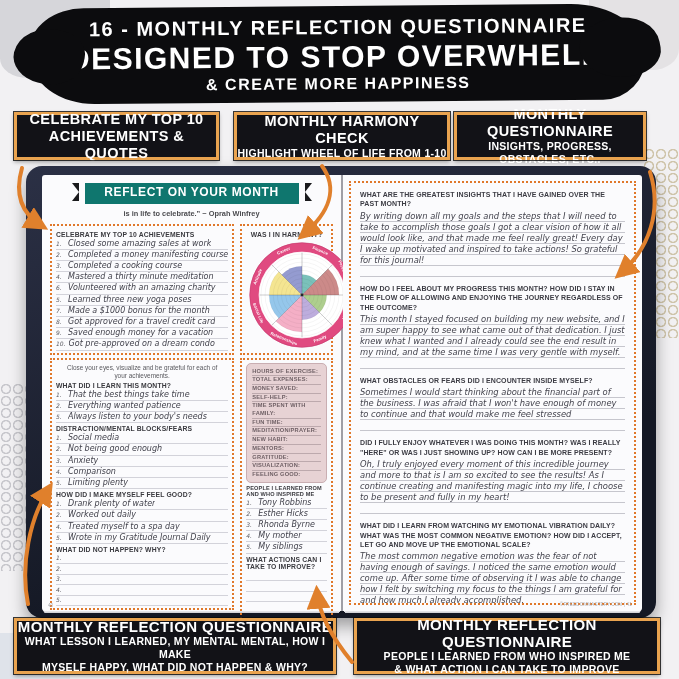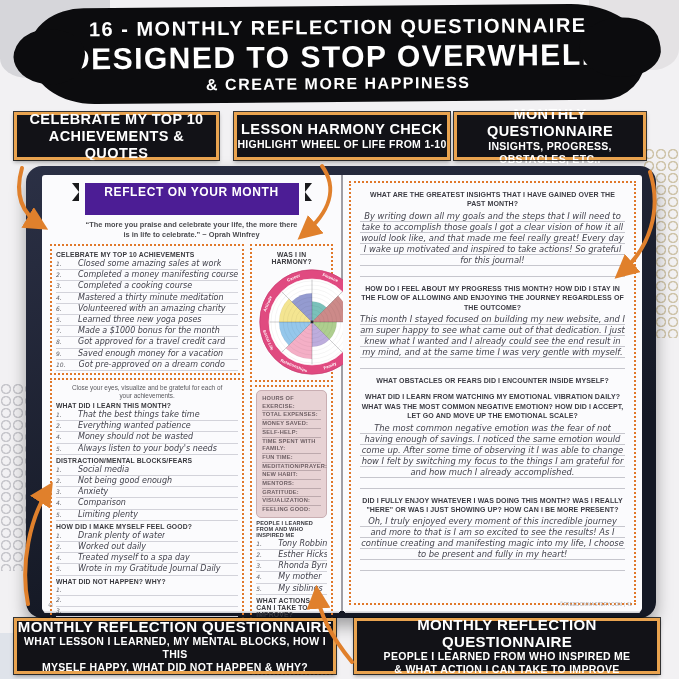--- a/index.html
+++ b/index.html
@@ -108,7 +108,7 @@
   <div class="t1">ACHIEVEMENTS &amp; QUOTES</div>
 </div>
 <div class="callout" id="co2">
-  <div class="t1">LESSON HARMONY CHECK</div>
+  <div class="t1">MONTHLY HARMONY CHECK</div>
   <div class="t2">HIGHLIGHT WHEEL OF LIFE FROM 1-10</div>
 </div>
 <div class="callout" id="co3">

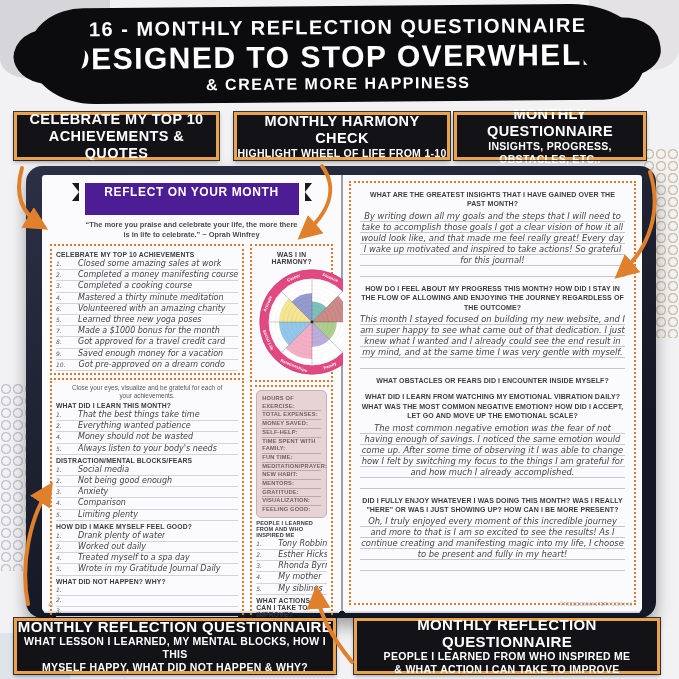--- a/index.html
+++ b/index.html
@@ -48,7 +48,7 @@
            background:linear-gradient(90deg,#cfcfd4,#8e8e96,#cfcfd4); }
 
   
-  .ribbon { position:relative; margin:2px auto 0; width:214px; height:32px; background:#4c1d95; color:#fff;
+  .ribbon { position:relative; margin:2px auto 0; width:214px; height:21px; background:#0f766e; color:#fff;
             font-size:12px; font-weight:700; letter-spacing:.6px; text-align:center; line-height:18px; }
   .ribbon::before { content:""; position:absolute; left:-13px; top:0; border-top:9px solid #191a1c; border-bottom:9px solid #191a1c; border-left:7px solid transparent; }
   .ribbon::after  { content:""; position:absolute; right:-13px; top:0; border-top:9px solid #191a1c; border-bottom:9px solid #191a1c; border-right:7px solid transparent; }

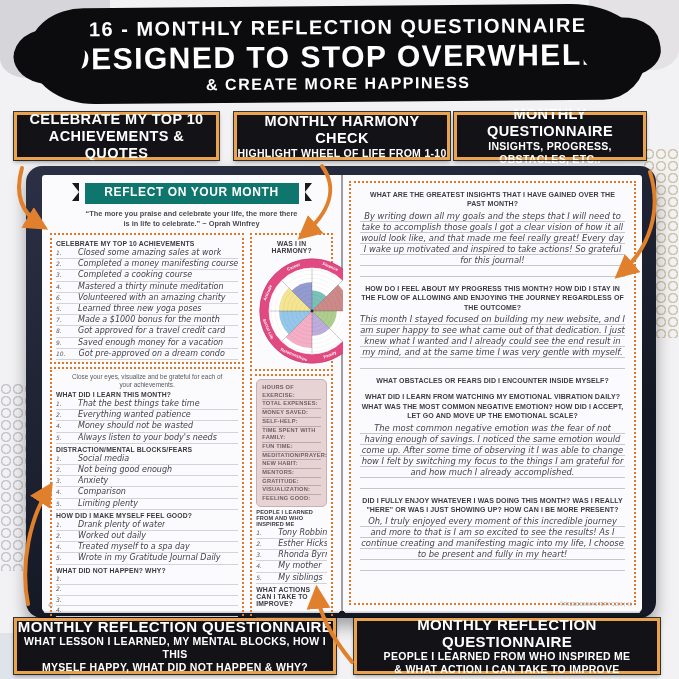--- a/index.html
+++ b/index.html
@@ -122,7 +122,6 @@
 <div class="page" id="page-left">
   <div class="ribbon">REFLECT ON YOUR MONTH</div>
   <div class="quote">
-    <div>“The more you praise and celebrate your life, the more there</div>
     <div>is in life to celebrate.” ~ Oprah Winfrey</div>
   </div>
   <div class="cols">

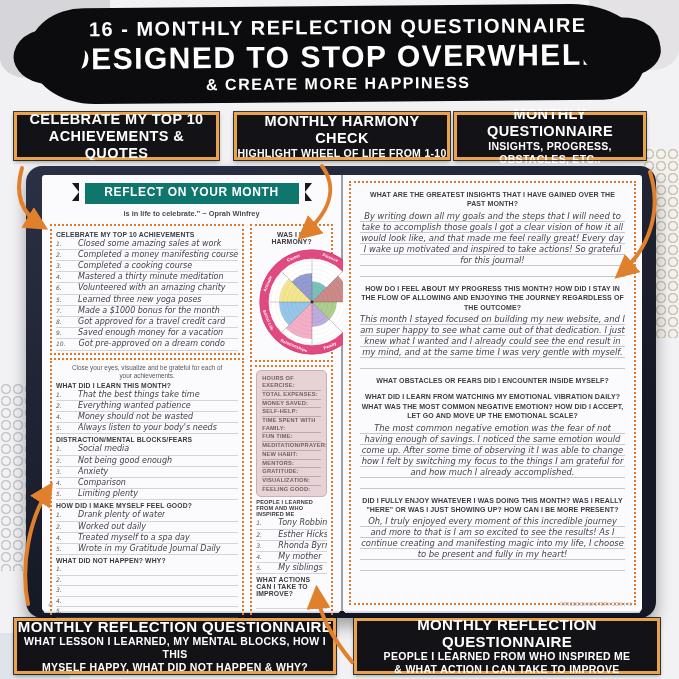--- a/index.html
+++ b/index.html
@@ -76,7 +76,7 @@
   #wheel { display:block; margin:1px auto 0; width:112px; height:112px; }
 
   
-  .qa-wrap { position:absolute; inset:6px; border:2px dotted #e0782a; padding:7px 9px 4px; overflow:hidden;text-align:center; }
+  .qa-wrap { position:absolute; inset:6px; border:2px dotted #e0782a; padding:7px 9px 4px; overflow:hidden; }
   .qa { margin-bottom:7px; }
   .qa .q { font-size:7px; font-weight:700; color:#3c3c44; line-height:9.4px; letter-spacing:.1px; margin-bottom:2px; }
   .qa .a { font-family:"DejaVu Sans", sans-serif; font-style:italic; font-size:8.4px; color:#43434d; line-height:11px;

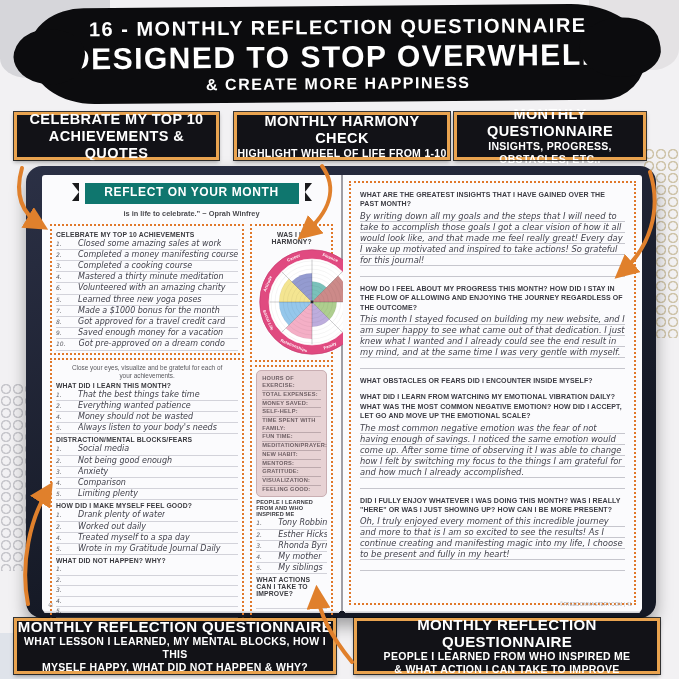--- a/index.html
+++ b/index.html
@@ -60,7 +60,7 @@
   .h { font-size:6.8px; font-weight:700; color:#3a3a3f; letter-spacing:.15px; margin:2px 0 1px; }
   .h.center { text-align:center; }
   ol.hand { list-style:none; }
-  ol.hand li { display:flex; gap:13px; border-bottom:.6px solid #d3d3da; align-items:flex-end; }
+  ol.hand li { display:flex; gap:3px; border-bottom:.6px solid #d3d3da; align-items:flex-end; }
   ol.hand li .num { flex:0 0 9px; font-size:6px; color:#5a5a60; line-height:10.2px; }
   .hand-txt, .hand { font-family:"DejaVu Sans", sans-serif; font-style:italic; font-size:8px; color:#41414b; line-height:10.2px; white-space:nowrap; overflow:hidden; }
   ol.blanks li { height:10.5px; }

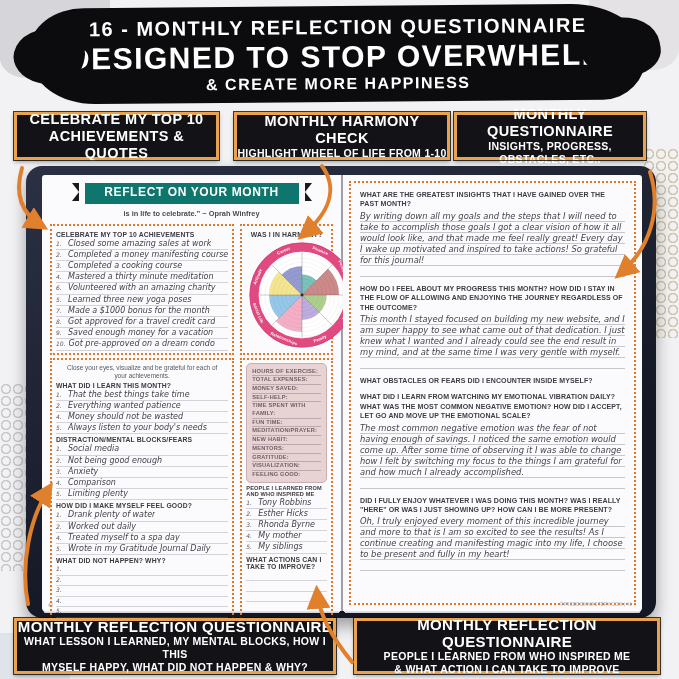--- a/index.html
+++ b/index.html
@@ -436,6 +436,7 @@
 
       <div class="qa">
         <div class="q">WHAT OBSTACLES OR FEARS DID I ENCOUNTER INSIDE MYSELF?</div>
+        <div class="a">Sometimes I would start thinking about the financial part of the business. I was afraid that I won't have enough of money to continue and that would make me feel stressed</div>
       </div>
 
       <div class="qa">

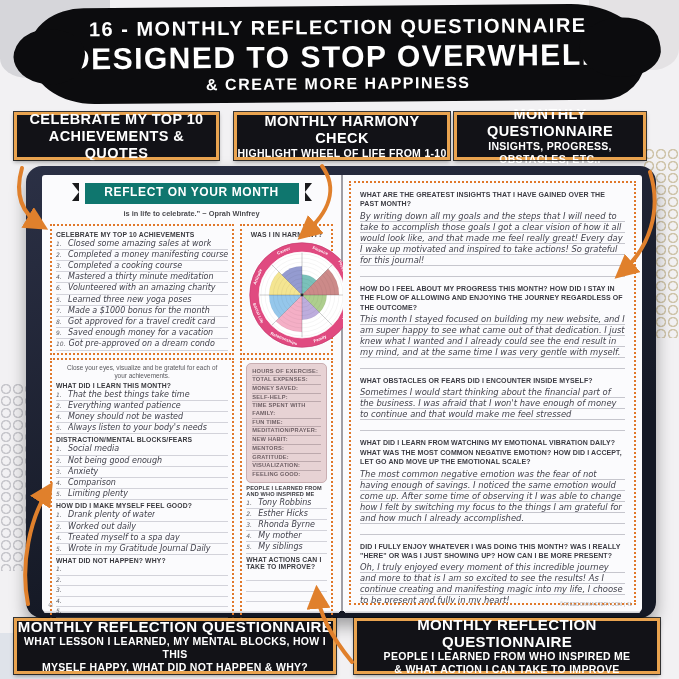--- a/index.html
+++ b/index.html
@@ -200,10 +200,6 @@
             </li>
 
 
-            <li>
-              <span class="num">4.</span>
-              <span class="hand-txt">Money should not be wasted</span>
-            </li>
 
             <li>
               <span class="num">5.</span>

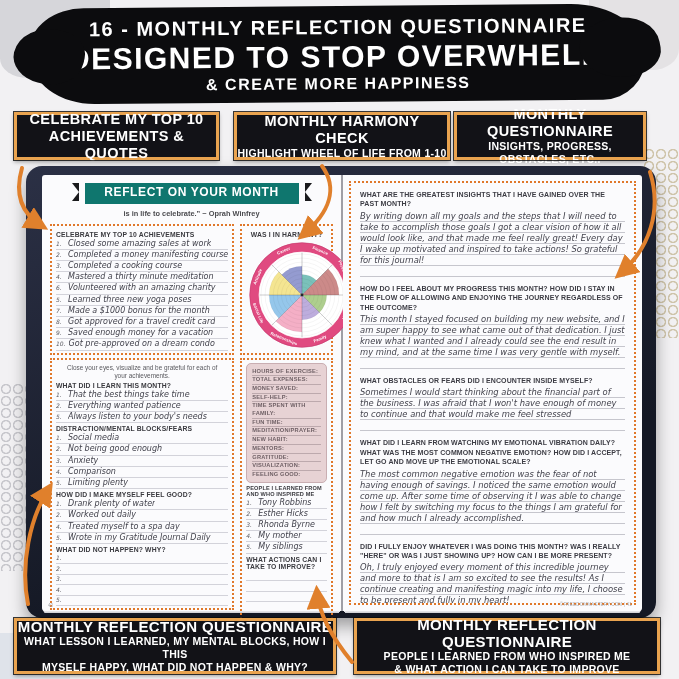--- a/index.html
+++ b/index.html
@@ -436,13 +436,13 @@
       </div>
 
       <div class="qa">
+        <div class="q">DID I FULLY ENJOY WHATEVER I WAS DOING THIS MONTH? WAS I REALLY "HERE" OR WAS I JUST SHOWING UP? HOW CAN I BE MORE PRESENT?</div>
+        <div class="a">Oh, I truly enjoyed every moment of this incredible journey and more to that is I am so excited to see the results! As I continue creating and manifesting magic into my life, I choose to be present and fully in my heart!</div>
+      </div>
+
+      <div class="qa">
         <div class="q">WHAT DID I LEARN FROM WATCHING MY EMOTIONAL VIBRATION DAILY? WHAT WAS THE MOST COMMON NEGATIVE EMOTION? HOW DID I ACCEPT, LET GO AND MOVE UP THE EMOTIONAL SCALE?</div>
         <div class="a">The most common negative emotion was the fear of not having enough of savings. I noticed the same emotion would come up. After some time of observing it I was able to change how I felt by switching my focus to the things I am grateful for and how much I already accomplished.</div>
-      </div>
-
-      <div class="qa">
-        <div class="q">DID I FULLY ENJOY WHATEVER I WAS DOING THIS MONTH? WAS I REALLY "HERE" OR WAS I JUST SHOWING UP? HOW CAN I BE MORE PRESENT?</div>
-        <div class="a">Oh, I truly enjoyed every moment of this incredible journey and more to that is I am so excited to see the results! As I continue creating and manifesting magic into my life, I choose to be present and fully in my heart!</div>
       </div>
     </div>
   <div class="footer">©FREEDOMMASTERY.COM | 41</div>

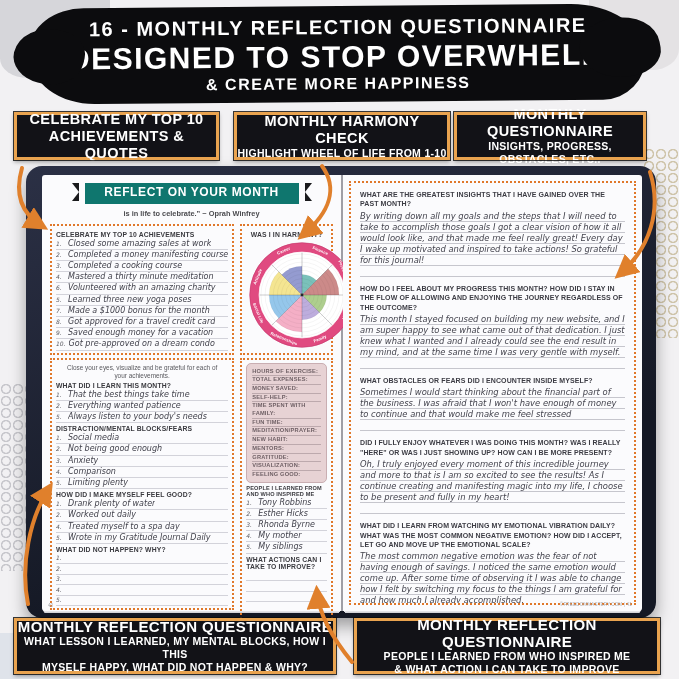--- a/index.html
+++ b/index.html
@@ -450,7 +450,7 @@
 
 <div class="callout" id="cb1">
   <div class="t1b">MONTHLY REFLECTION QUESTIONNAIRE</div>
-  <div class="t2">WHAT LESSON I LEARNED, MY MENTAL BLOCKS, HOW I THIS</div>
+  <div class="t2">WHAT LESSON I LEARNED, MY MENTAL MENTAL, HOW I MAKE</div>
   <div class="t2">MYSELF HAPPY, WHAT DID NOT HAPPEN &amp; WHY?</div>
 </div>
 <div class="callout" id="cb2">

